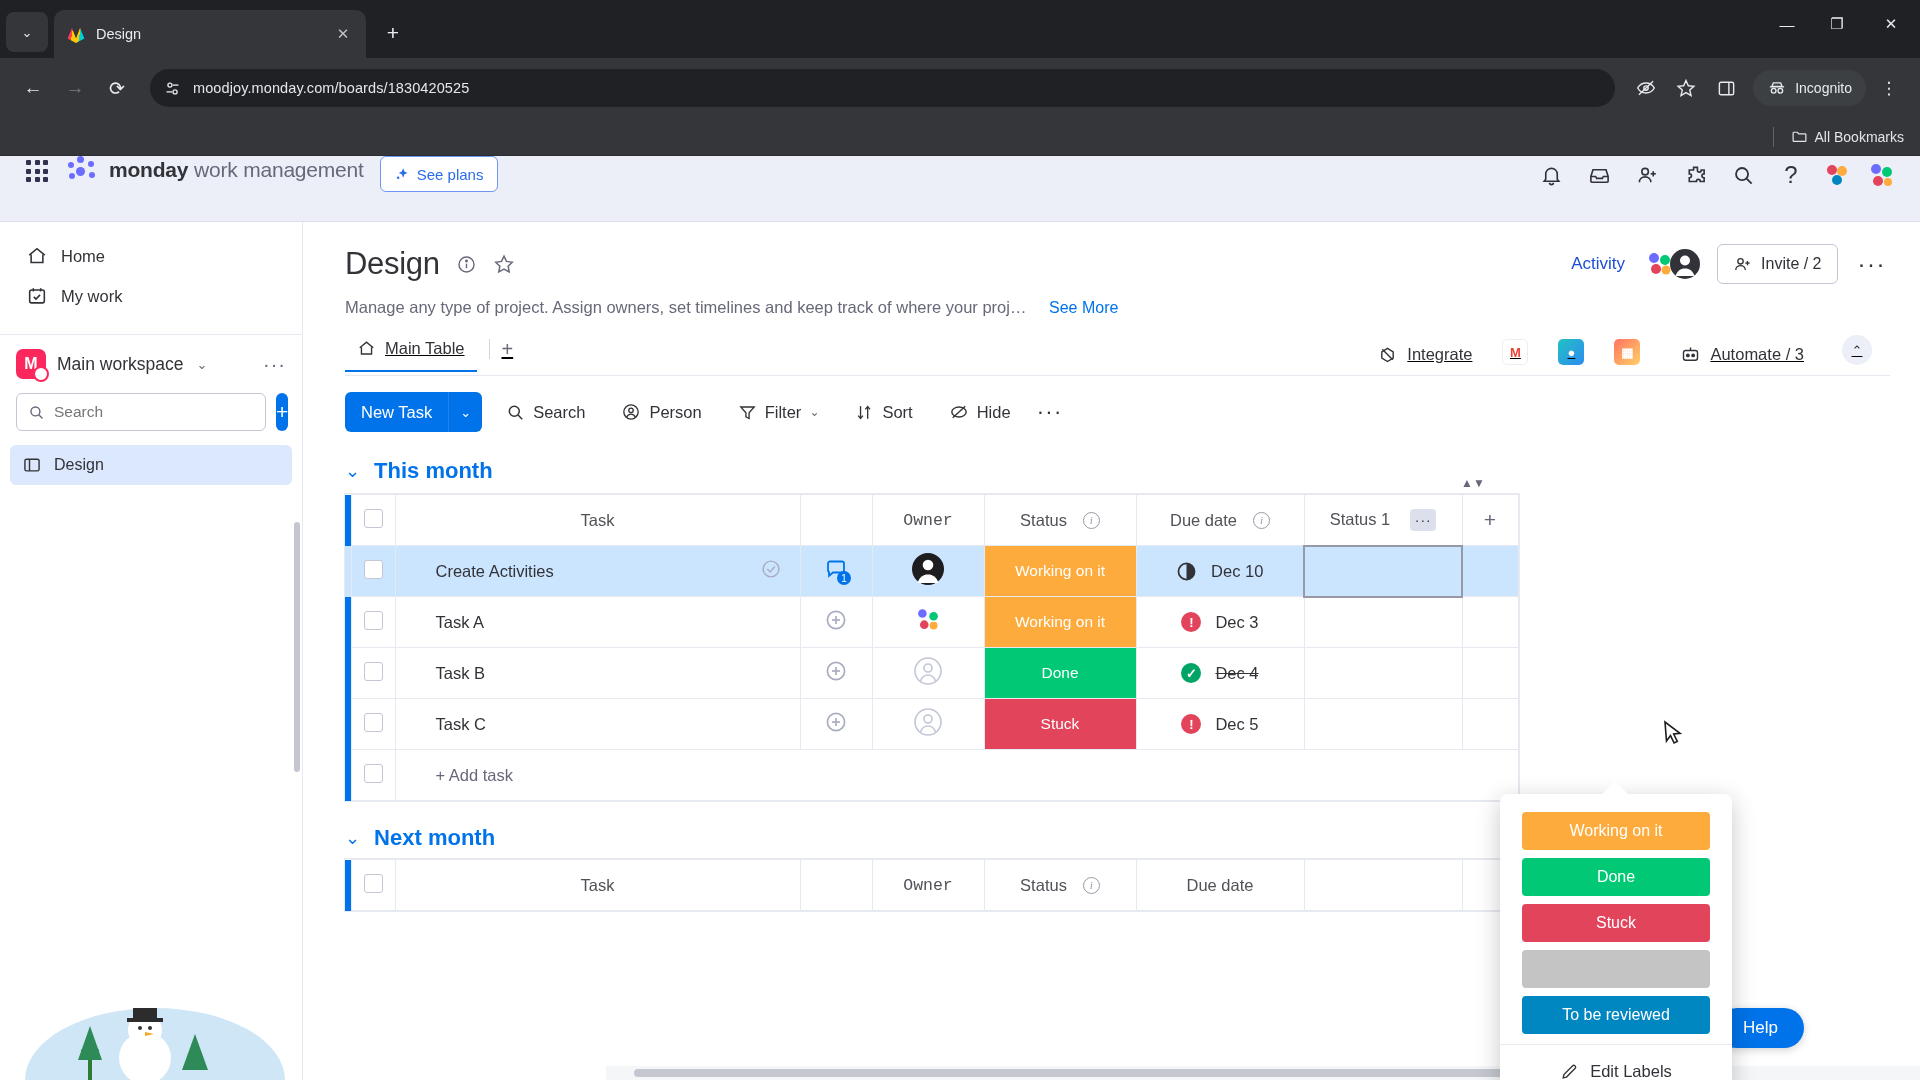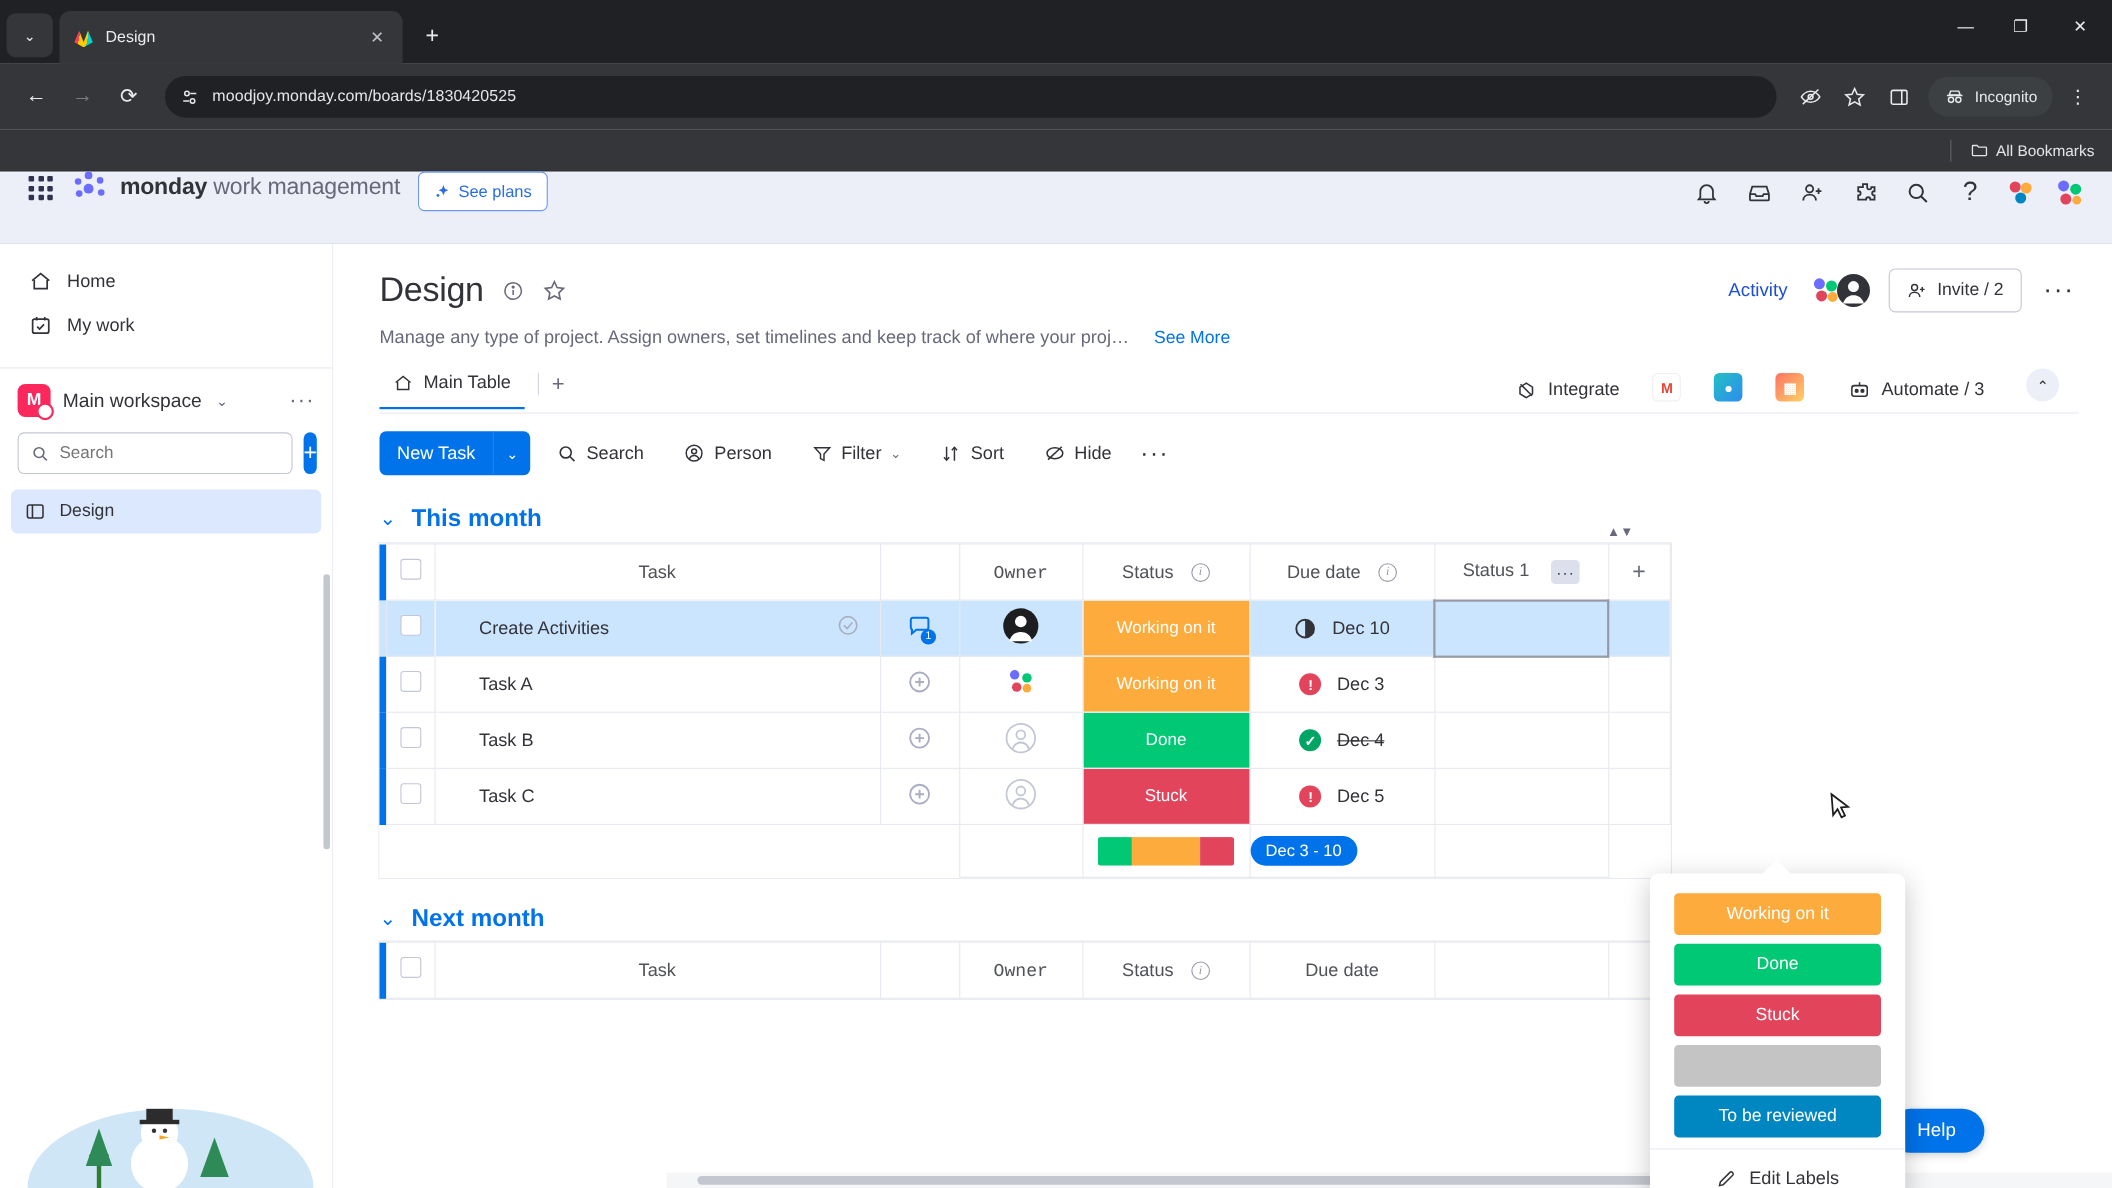--- a/index.html
+++ b/index.html
@@ -157,7 +157,7 @@
   .see-more { font-size: 16px; color: #0073ea; cursor: pointer; white-space: nowrap; }
 
   .tabs-row { display: flex; align-items: center; margin-top: 18px; padding-right: 18px;
-    border-bottom: 1px solid #e6e9ef; }
+    border-bottom: 1px solid #e6e9ef; text-decoration: underline; }
   .vtab { display: flex; align-items: center; gap: 9px; padding: 0 12px 12px; font-size: 16.5px;
     color: #323338; border-bottom: 2px solid #0073ea; cursor: pointer; }
   .tab-sep { width:1px; height:20px; background:#d0d4e4; margin: 0 12px 12px; }

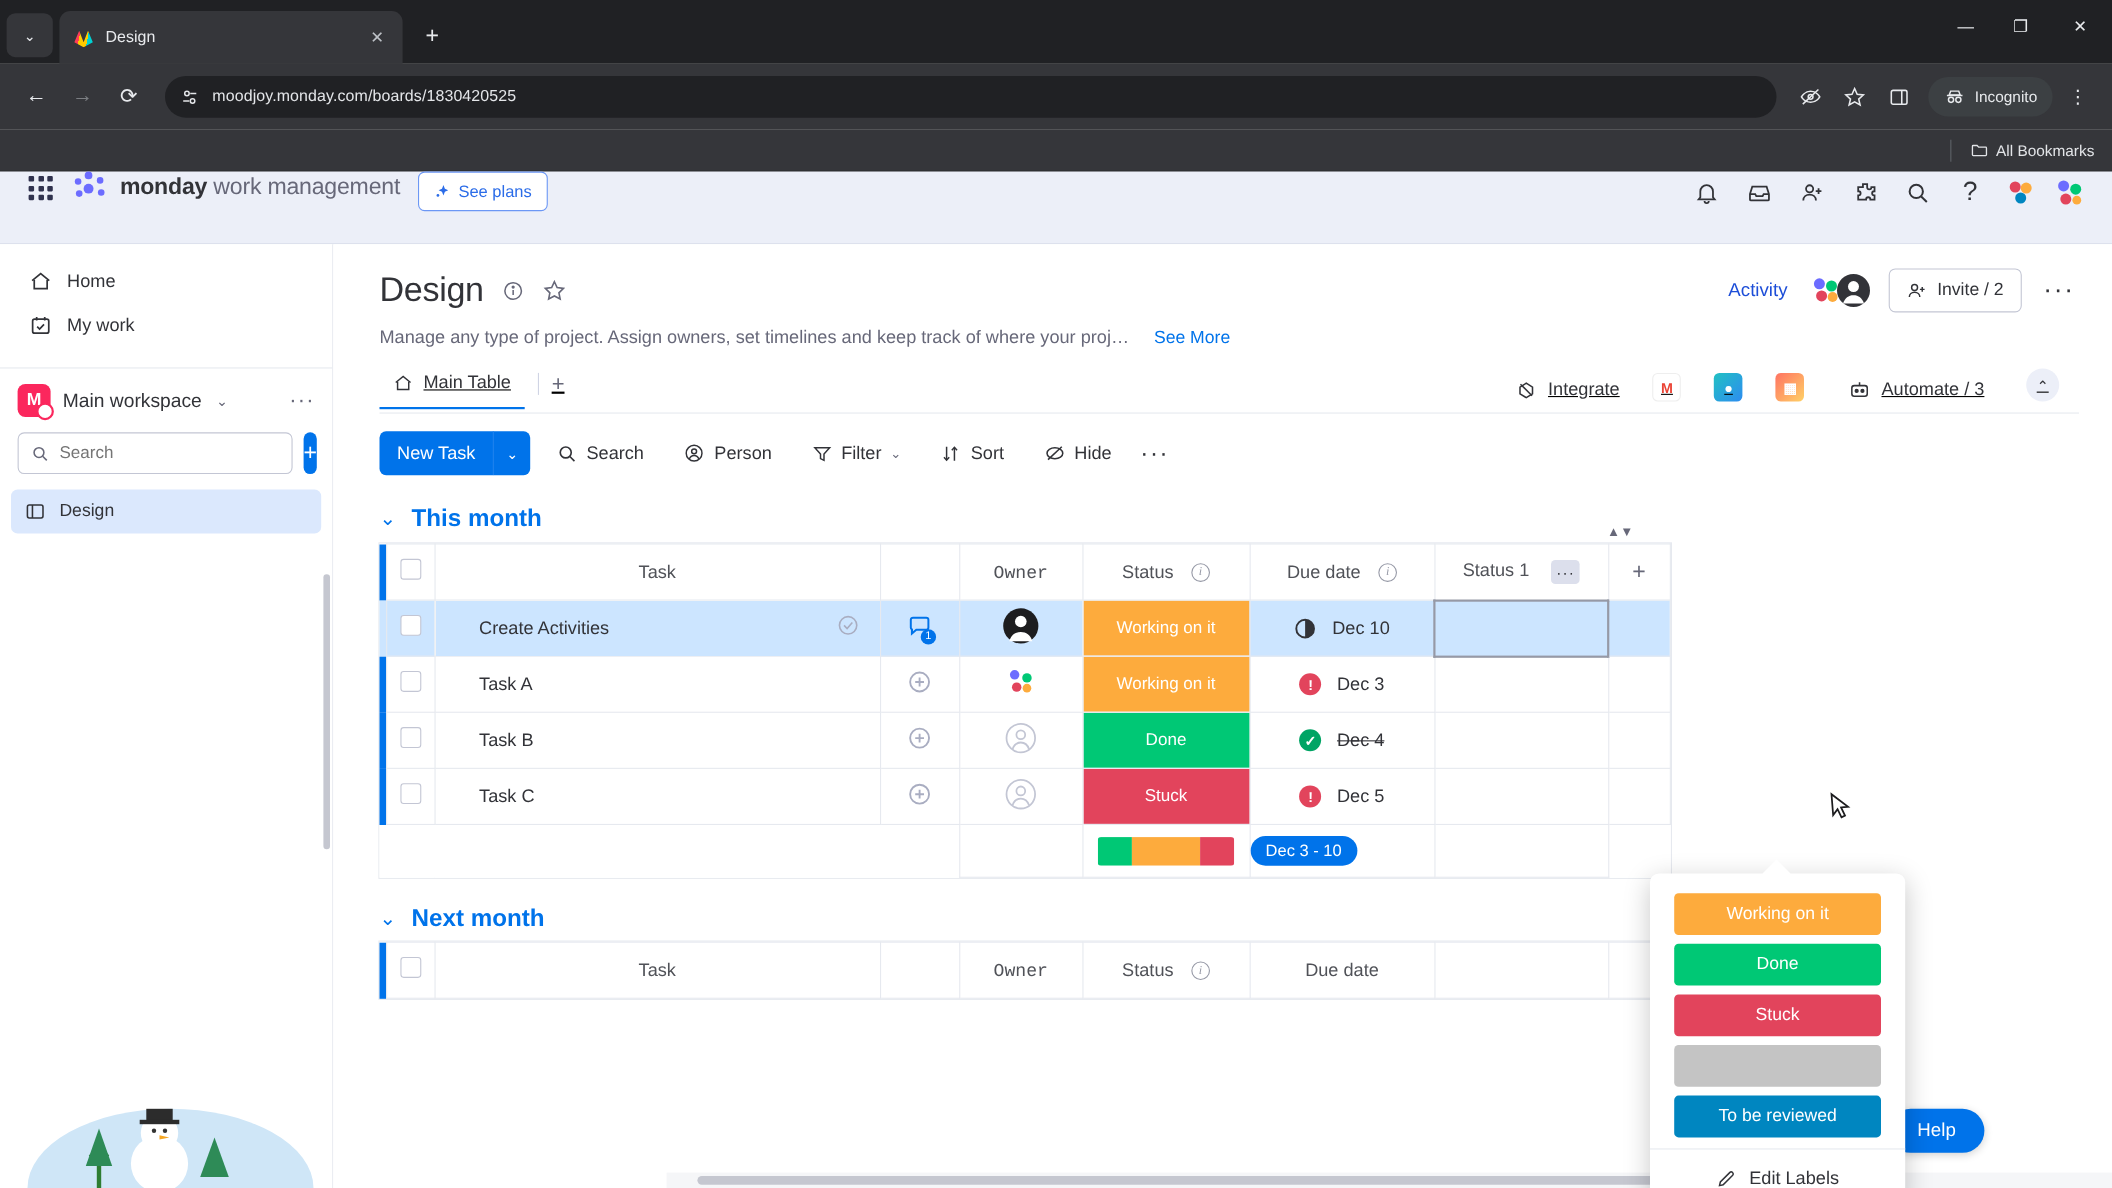--- a/index.html
+++ b/index.html
@@ -843,6 +843,13 @@
             <td class="col-plus"></td>
           </tr>
 
+          <tr>
+            <td class="grp-bar"></td>
+            <td class="col-chk">
+              <span class="chk"></span>
+            </td>
+            <td class="addtask" colspan="7">+ Add task</td>
+          </tr>
 
           <tr class="summary-row">
             <td style="border:none;background:#fff;"></td>

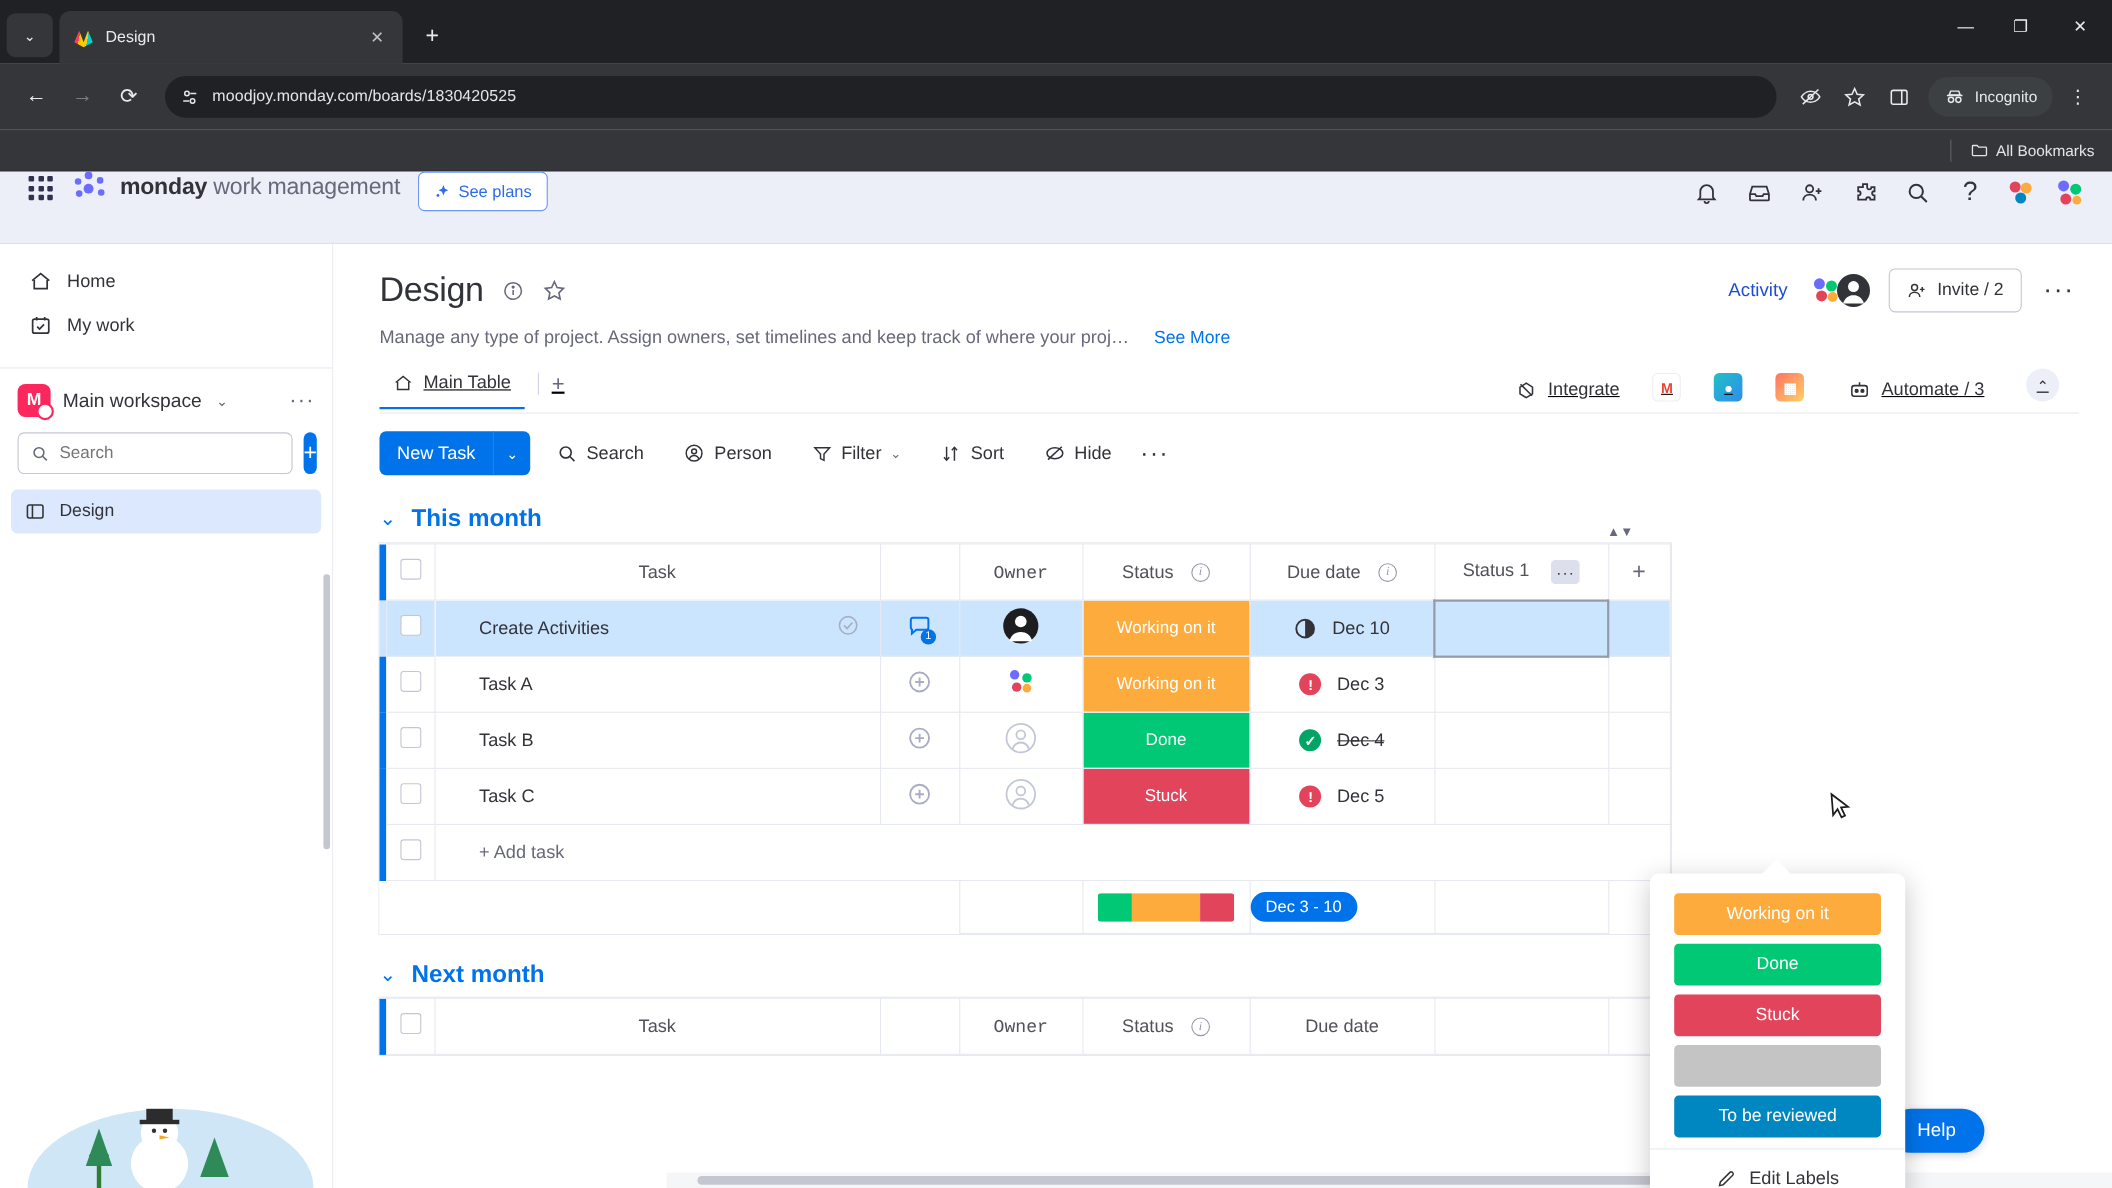--- a/index.html
+++ b/index.html
@@ -851,25 +851,6 @@
             <td class="addtask" colspan="7">+ Add task</td>
           </tr>
 
-          <tr class="summary-row">
-            <td style="border:none;background:#fff;"></td>
-            <td style="border:none;background:#fff;"></td>
-            <td style="border:none;background:#fff;"></td>
-            <td style="border:none;background:#fff;"></td>
-            <td></td>
-            <td>
-              <div class="bar-seg">
-                <i style="background:#00c875;width:25%;display:block;"></i>
-                <i style="background:#fdab3d;width:50%;display:block;"></i>
-                <i style="background:#e2445c;width:25%;display:block;"></i>
-              </div>
-            </td>
-            <td>
-              <span class="date-chip">Dec 3 - 10</span>
-            </td>
-            <td></td>
-            <td style="border:none;background:#fff;"></td>
-          </tr>
         </tbody>
           </table>
       </div>

